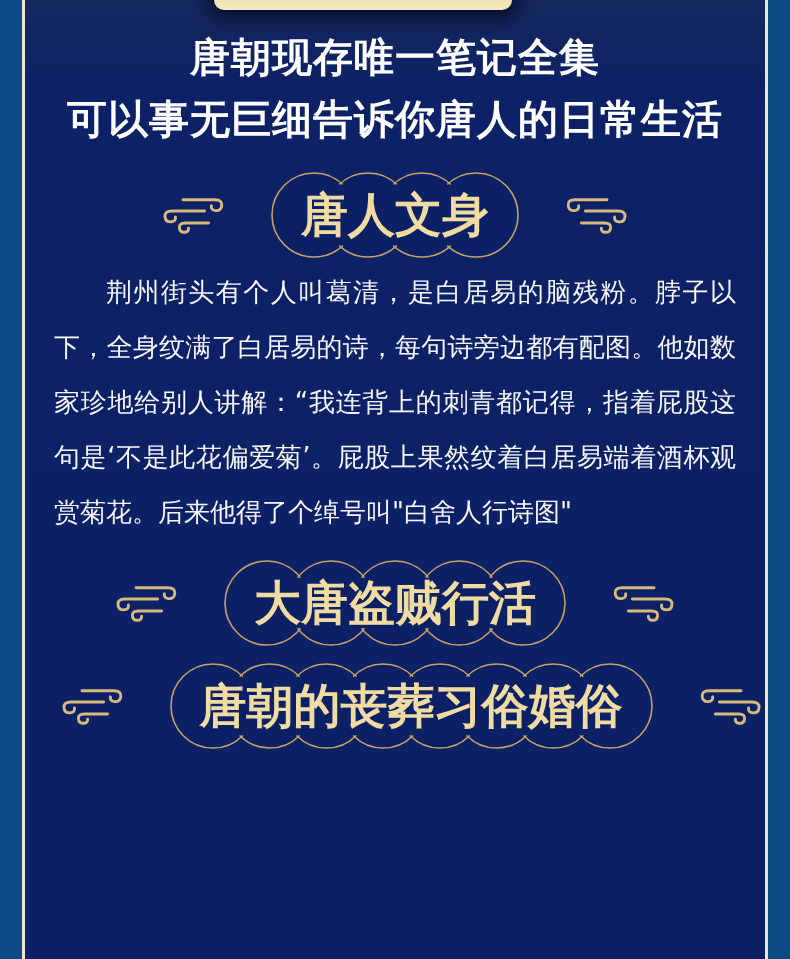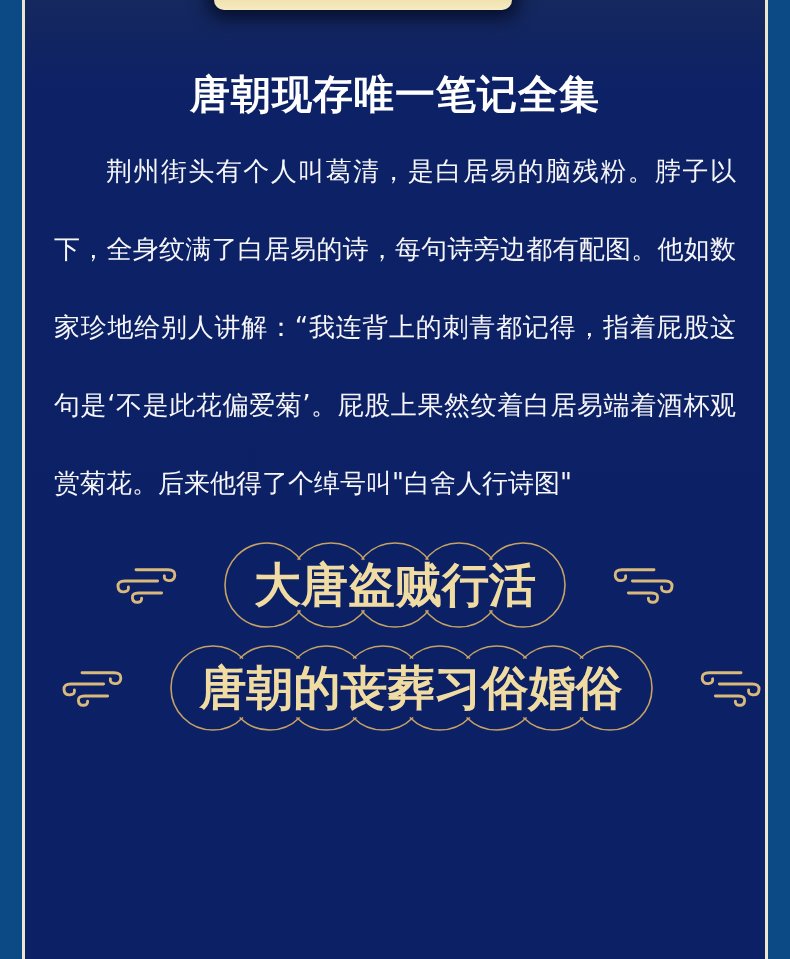--- a/index.html
+++ b/index.html
@@ -27,7 +27,7 @@
   }
 
   .title {
-    margin:0; padding-top:63px; text-align:center;
+    margin:0; padding-top:26px; text-align:center;
     color:#ffffff; font-family:"DejaVu Serif", serif; font-weight:bold;
     font-size:40px; line-height:62px; letter-spacing:1px;
   }

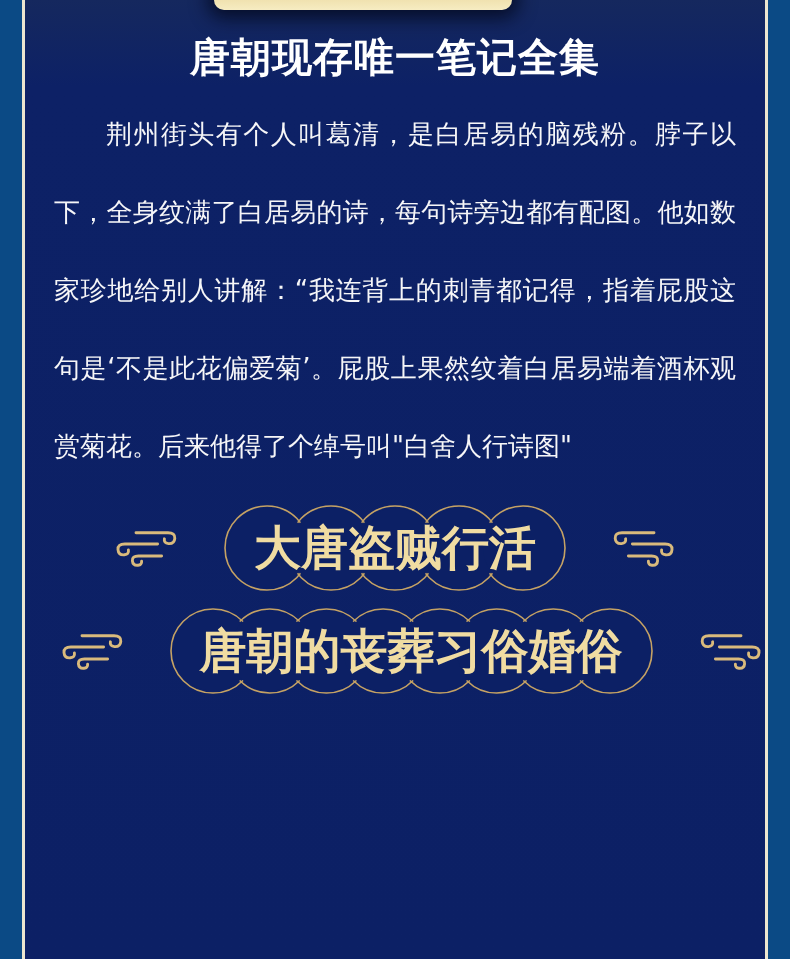--- a/index.html
+++ b/index.html
@@ -82,6 +82,7 @@
 
   <h1 class="title">
     <span>唐朝现存唯一笔记全集</span><br>
+    <span>可以事无巨细告诉你唐人的日常生活</span>
   </h1>
 
   <p class="para p1">荆州街头有个人叫葛清，是白居易的脑残粉。脖子以下，全身纹满了白居易的诗，每句诗旁边都有配图。他如数家珍地给别人讲解：“我连背上的刺青都记得，指着屁股这句是‘不是此花偏爱菊’。屁股上果然纹着白居易端着酒杯观赏菊花。后来他得了个绰号叫"白舍人行诗图"</p>

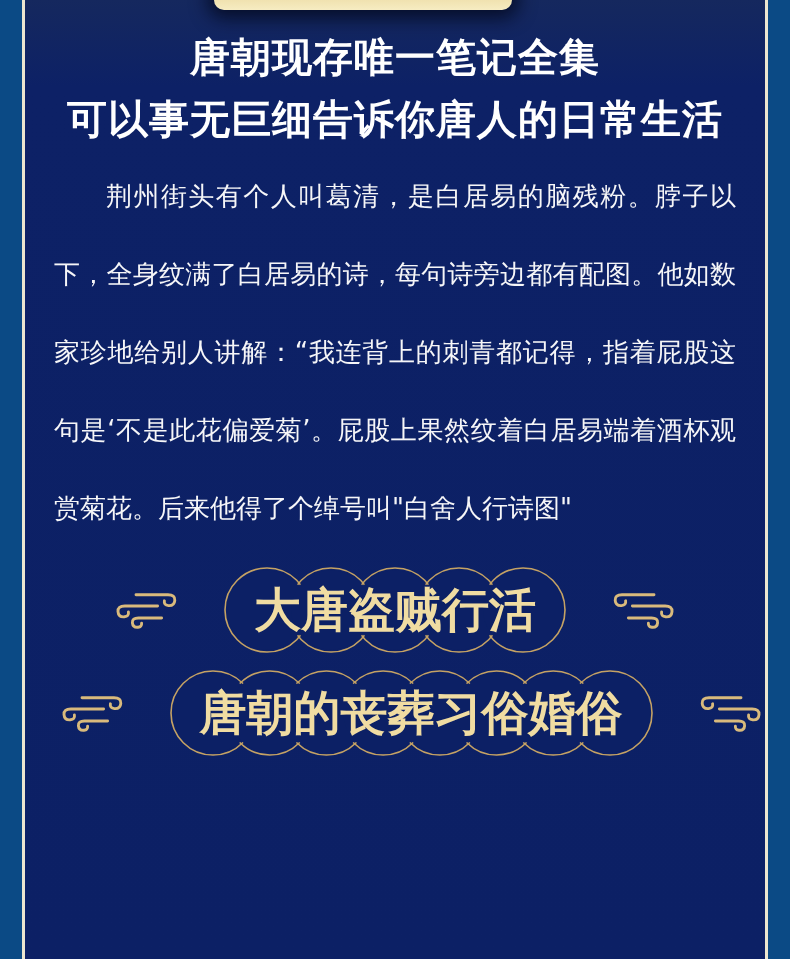--- a/index.html
+++ b/index.html
@@ -85,6 +85,27 @@
     <span>可以事无巨细告诉你唐人的日常生活</span>
   </h1>
 
+  <div class="badge-row r1">
+    <svg class="cloud">
+        <use href="#cloud-sym"></use>
+      </svg>
+    <div class="badge">
+      <svg class="badge-bg" width="248" height="86" viewBox="0 0 248 86">
+          <circle cx="43" cy="43" r="42" fill="none" stroke="#c5a264" stroke-width="1.6"></circle>
+          <circle cx="97" cy="43" r="42" fill="none" stroke="#c5a264" stroke-width="1.6"></circle>
+          <circle cx="151" cy="43" r="42" fill="none" stroke="#c5a264" stroke-width="1.6"></circle>
+          <circle cx="205" cy="43" r="42" fill="none" stroke="#c5a264" stroke-width="1.6"></circle>
+          <circle cx="43" cy="43" r="39.8" fill="#0c2065"></circle>
+          <circle cx="97" cy="43" r="39.8" fill="#0c2065"></circle>
+          <circle cx="151" cy="43" r="39.8" fill="#0c2065"></circle>
+          <circle cx="205" cy="43" r="39.8" fill="#0c2065"></circle>
+        </svg>
+      <span class="badge-label">唐人文身</span>
+    </div>
+    <svg class="cloud mirror">
+        <use href="#cloud-sym"></use>
+      </svg>
+  </div>
   <p class="para p1">荆州街头有个人叫葛清，是白居易的脑残粉。脖子以下，全身纹满了白居易的诗，每句诗旁边都有配图。他如数家珍地给别人讲解：“我连背上的刺青都记得，指着屁股这句是‘不是此花偏爱菊’。屁股上果然纹着白居易端着酒杯观赏菊花。后来他得了个绰号叫"白舍人行诗图"</p>
 
   <div class="badge-row r2">

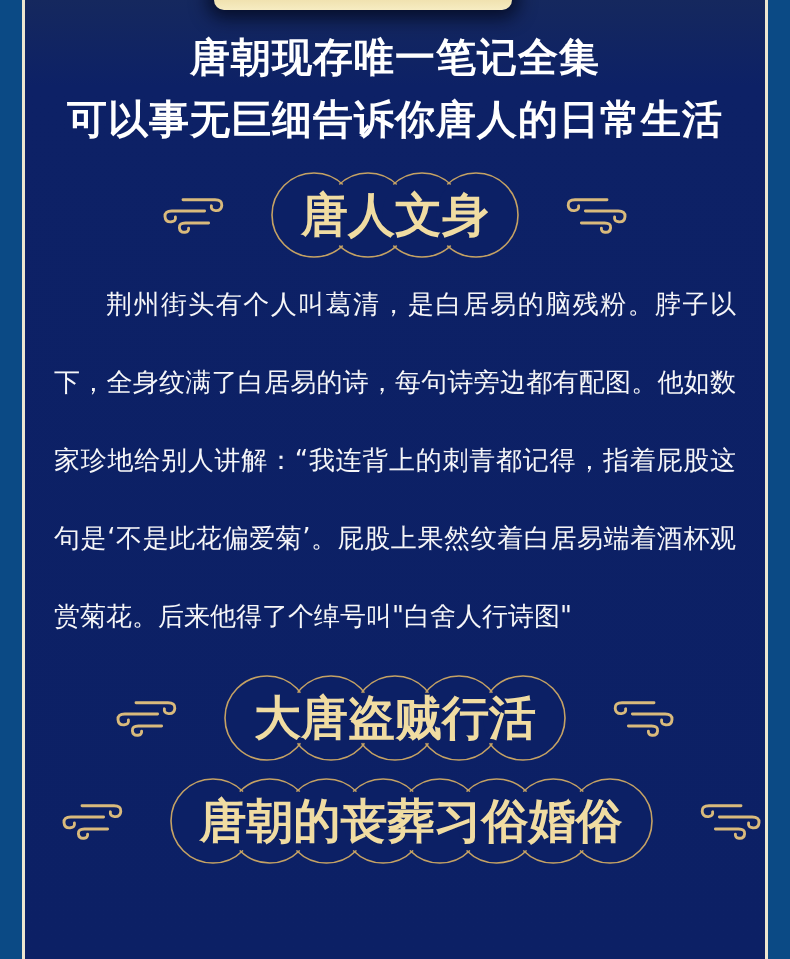--- a/index.html
+++ b/index.html
@@ -50,7 +50,7 @@
 
   .para {
     width:682px; margin:0 auto; color:#f6f6f8;
-    font-size:26px; line-height:78px; text-indent:2em;
+    font-size:26px; line-height:55px; text-indent:2em;
     text-align:justify; letter-spacing:0;
   }
   .para.p1 { margin-top:7px; }

